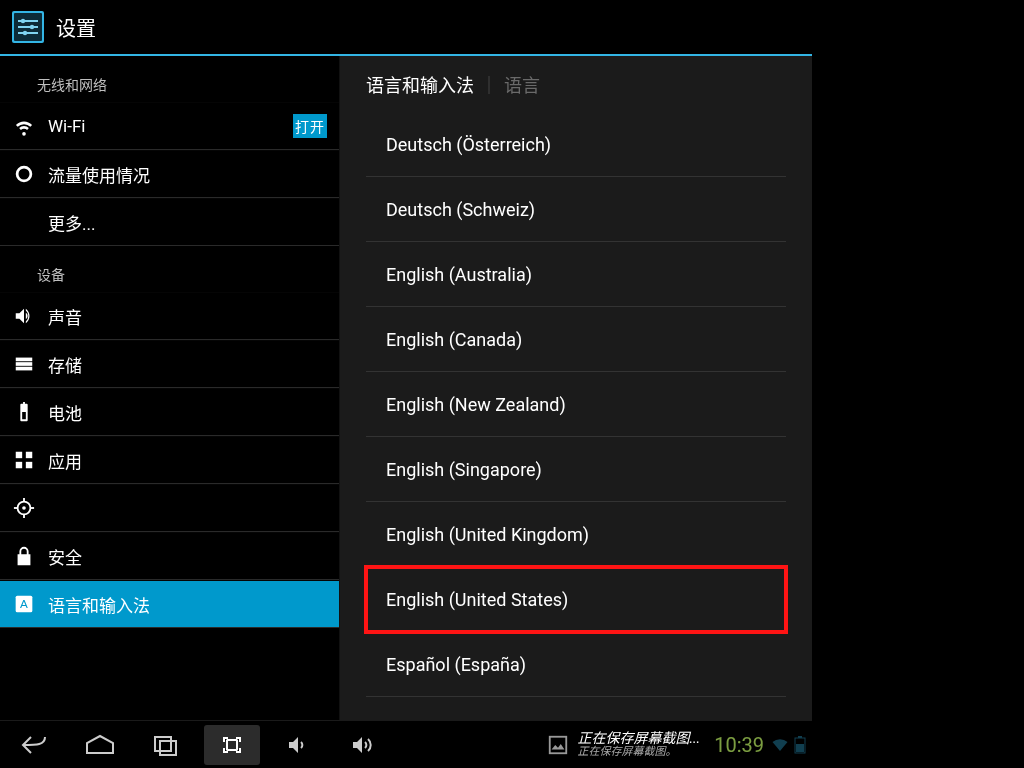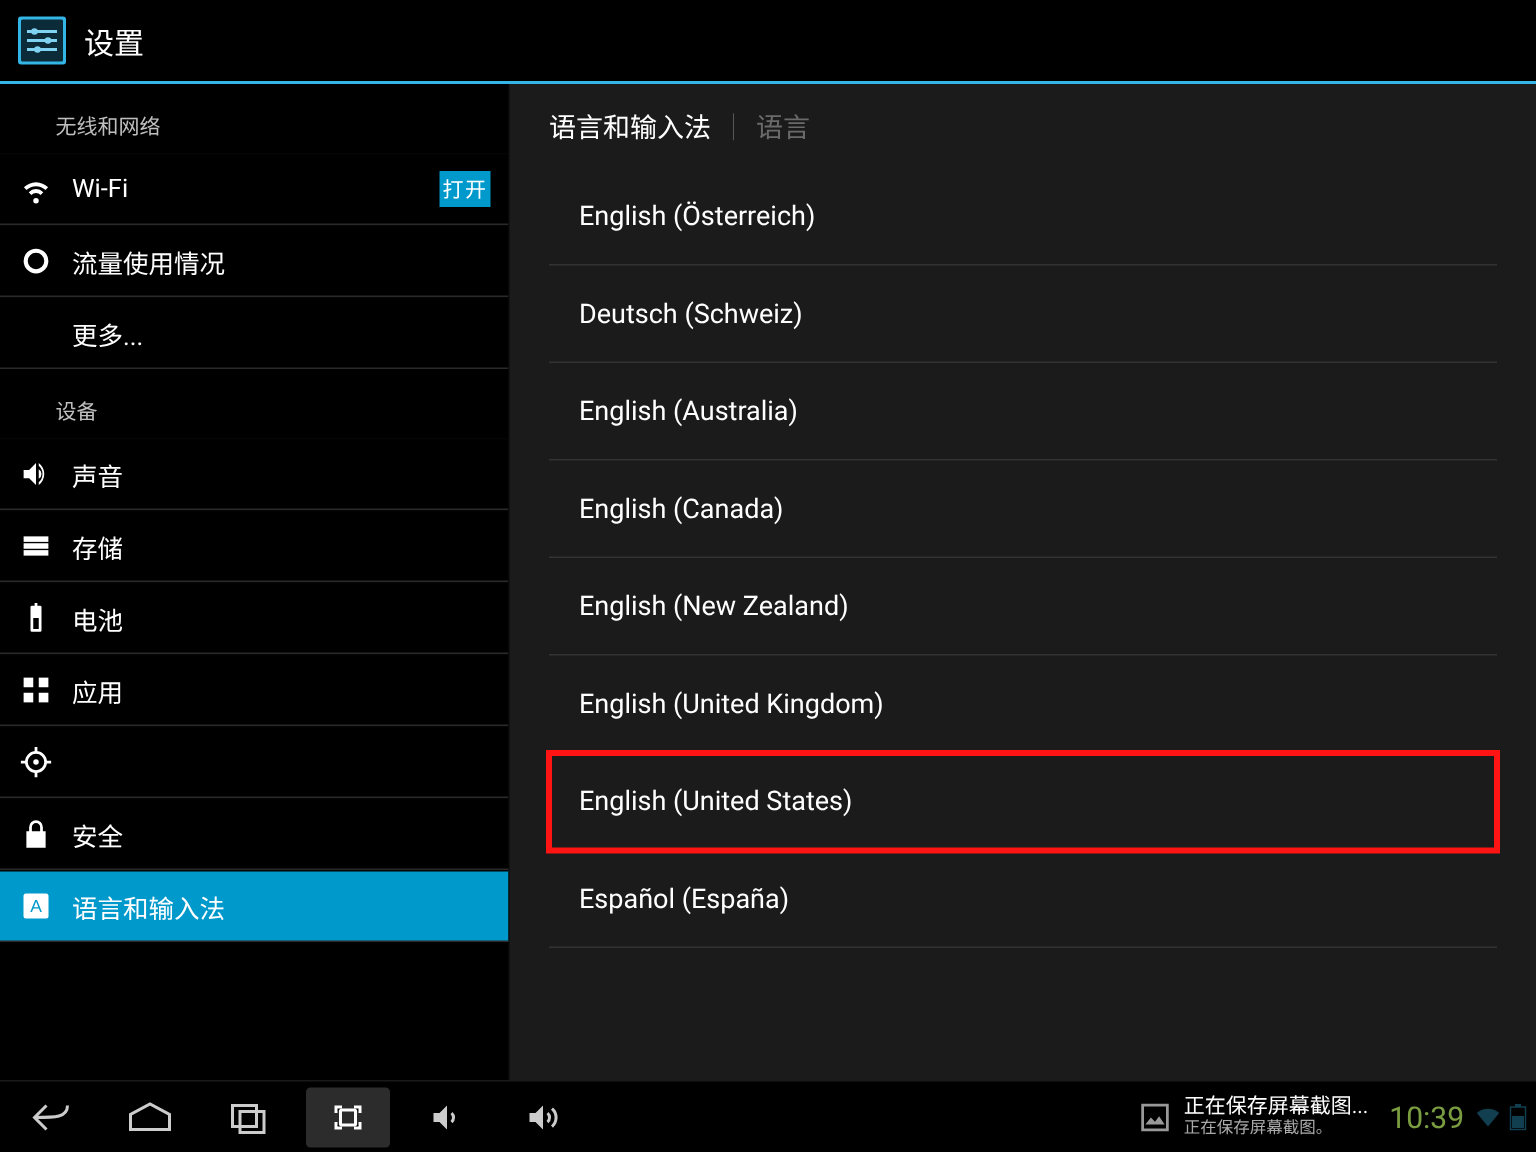--- a/index.html
+++ b/index.html
@@ -4,7 +4,7 @@
 <style>
   * { box-sizing: border-box; margin: 0; padding: 0; }
   html, body { width: 1024px; height: 768px; overflow: hidden; background: #000; font-family: "Roboto", "Noto Sans CJK SC", "Microsoft YaHei", sans-serif; color: #e8e8e8; }
-  .screen { width: 1024px; height: 768px; display: flex; flex-direction: column; background: #000; }
+  .screen { width: 812px; height: 768px; display: flex; flex-direction: column; background: #000; }
 
   
   .titlebar { height: 56px; display: flex; align-items: center; border-bottom: 2px solid #33b5e5; background: #000; padding: 0 10px; }

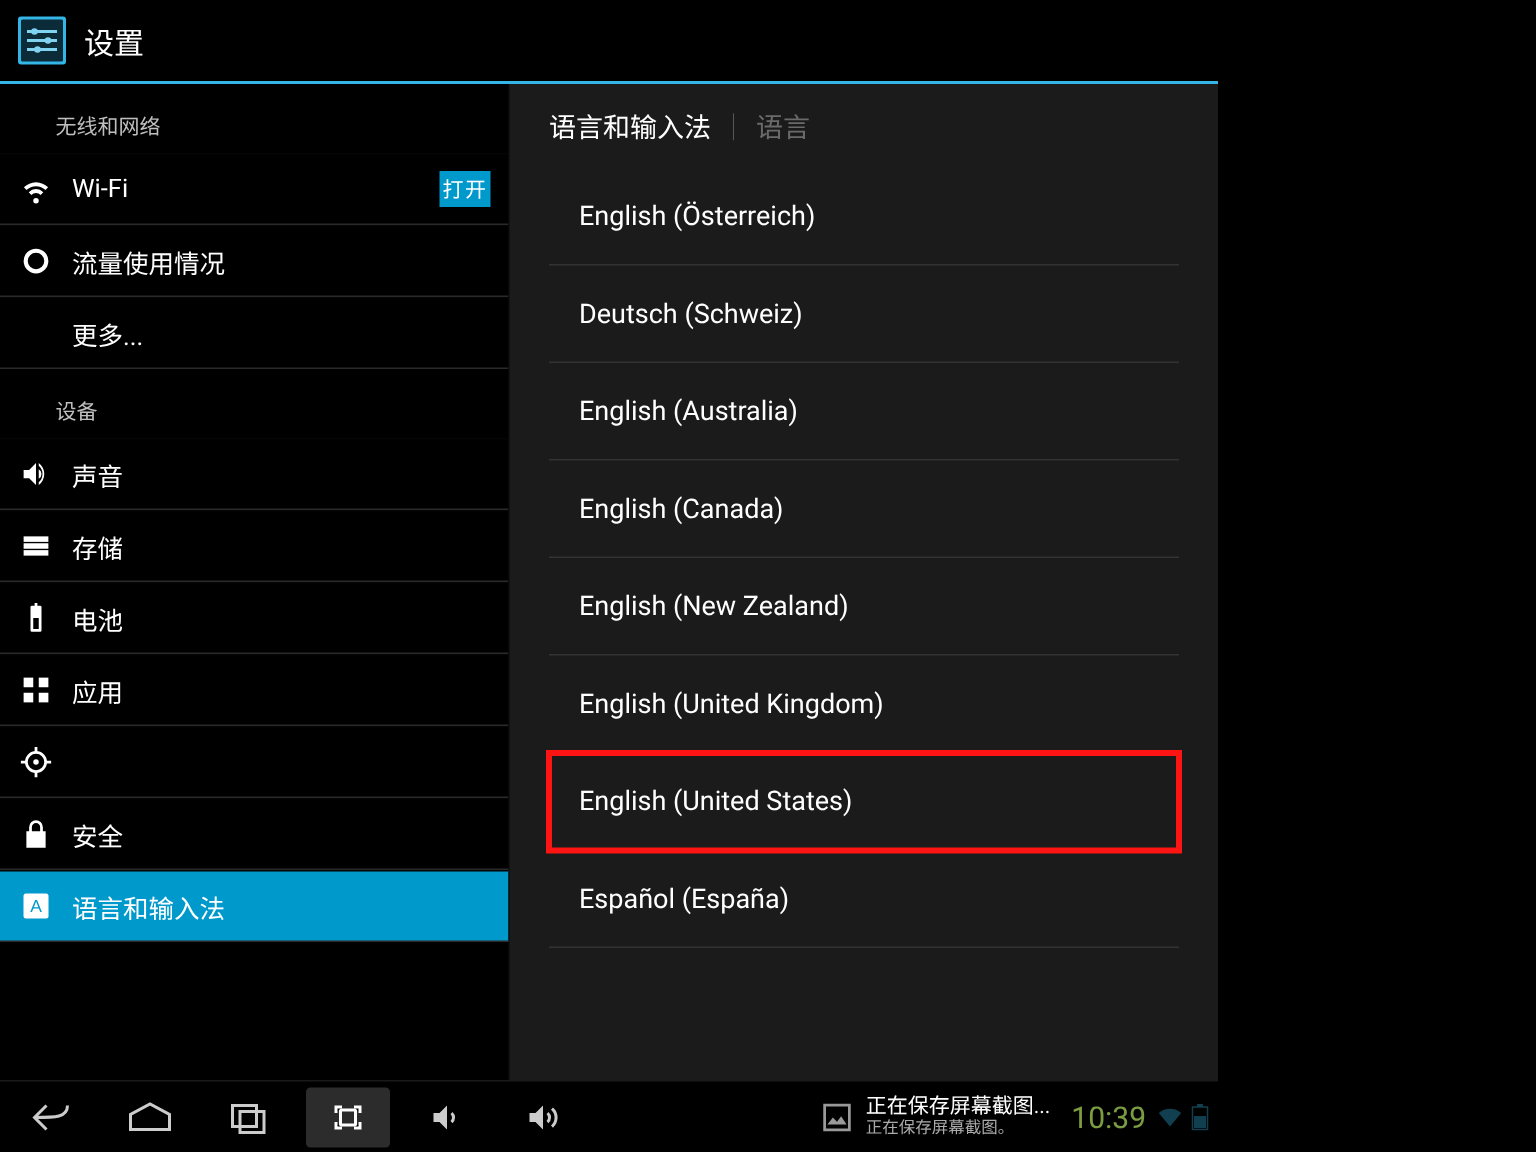--- a/index.html
+++ b/index.html
@@ -188,7 +188,7 @@
       </div>
       <div class="list" id="language-list">
           <div class="list-item">
-            <span class="label">English (Österreich)</span>
+            <span class="label">Deutsch (Österreich)</span>
           </div>
           <div class="list-item">
             <span class="label">Deutsch (Schweiz)</span>

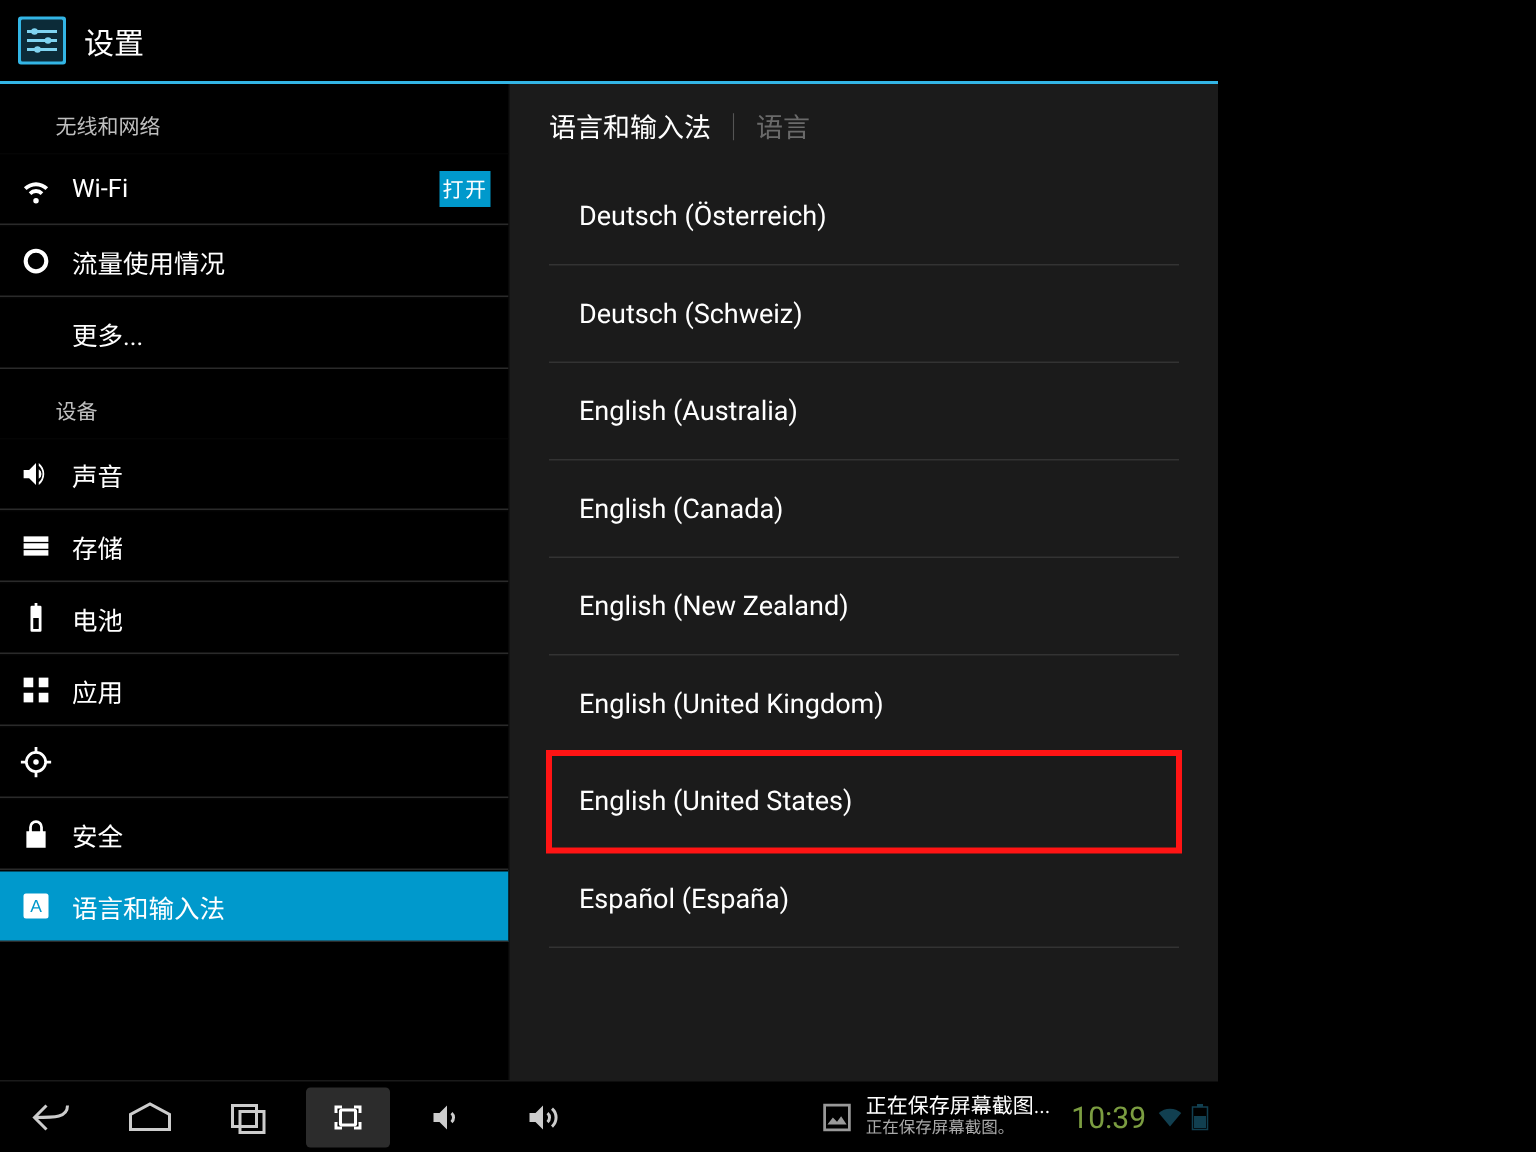--- a/index.html
+++ b/index.html
@@ -203,6 +203,9 @@
             <span class="label">English (New Zealand)</span>
           </div>
           <div class="list-item">
+            <span class="label">English (Singapore)</span>
+          </div>
+          <div class="list-item">
             <span class="label">English (United Kingdom)</span>
           </div>
           <div class="list-item highlight">

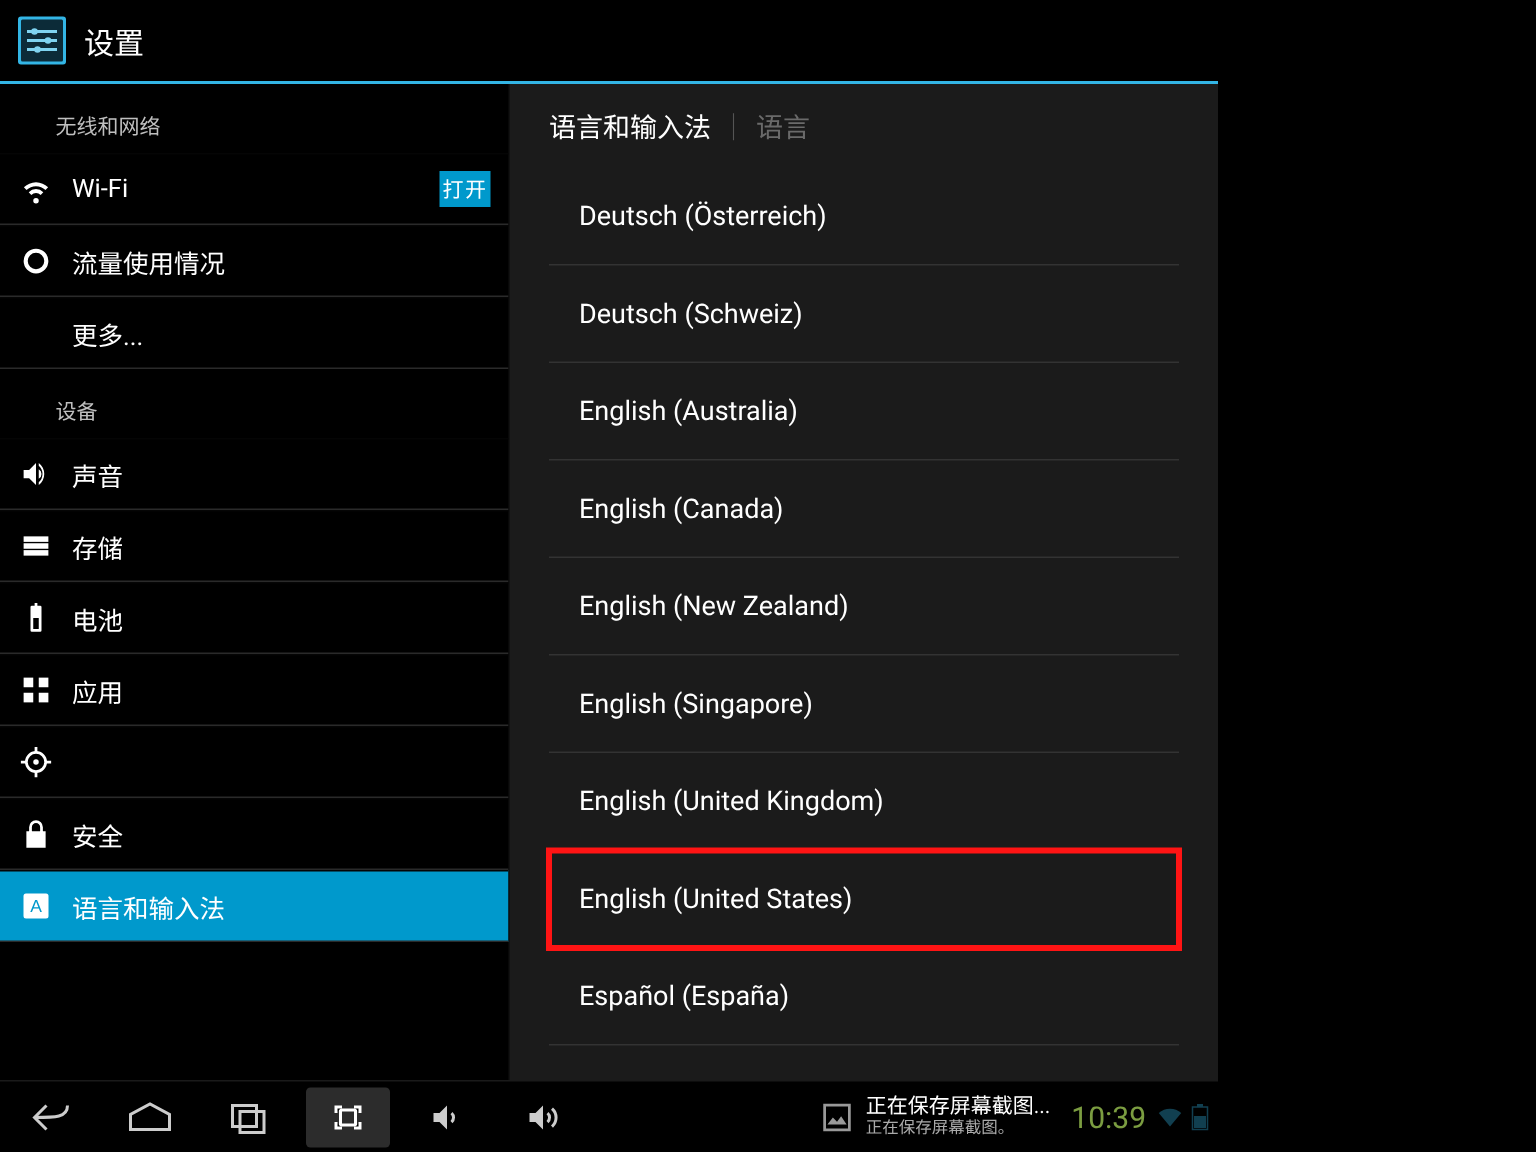--- a/index.html
+++ b/index.html
@@ -42,7 +42,7 @@
   .nav-btn.active { background:#2c2c2c; }
   .nav-right { margin-left:auto; display:flex; align-items:center; height:100%; }
   .notif { display:flex; align-items:center; gap:8px; padding: 0 8px; height:100%; }
-  .notif-text { display:flex; flex-direction:column; line-height:1.1; }
+  .notif-text { display:flex; flex-direction:column; line-height:1.1;font-style:italic; }
   .notif-text .t1 { font-size:14px; color:#fff; }
   .notif-text .t2 { font-size:11px; color:#aaa; }
   .clock { color:#bef264; font-size:20px; margin: 0 6px; opacity:0.65; }

